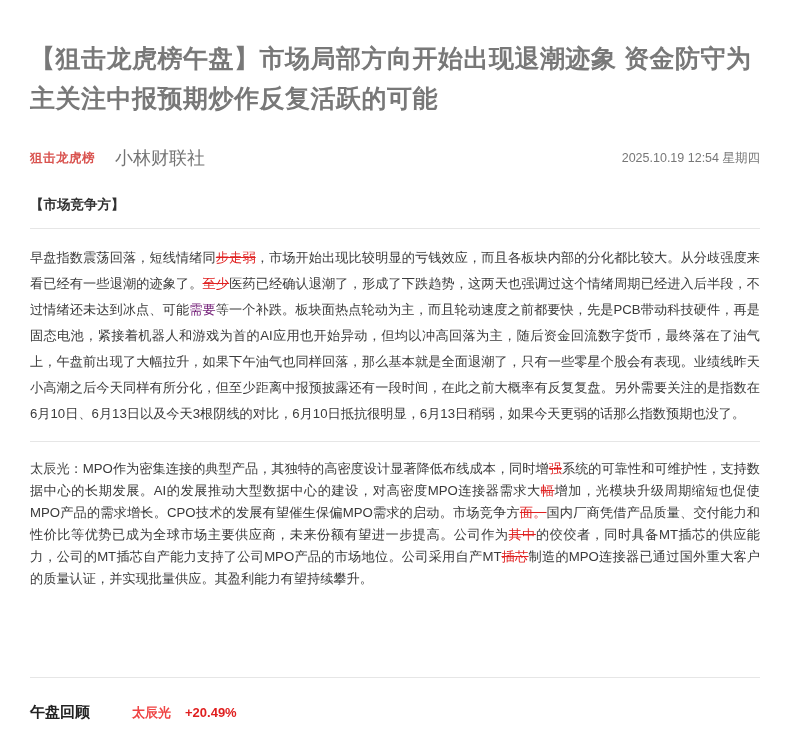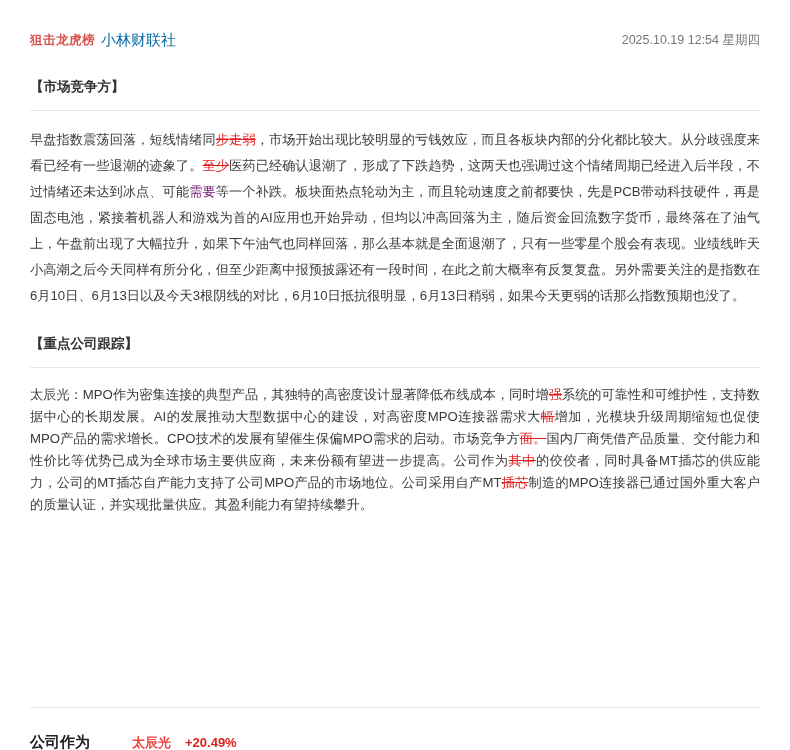--- a/index.html
+++ b/index.html
@@ -130,6 +130,7 @@
 
 <div class="page">
 
+  <h1 class="headline">【狙击龙虎榜午盘】市场局部方向开始出现退潮迹象 资金防守为主关注中报预期炒作反复活跃的可能</h1>
 
   <div class="meta-row">
     <span class="source-tag">狙击龙虎榜</span>

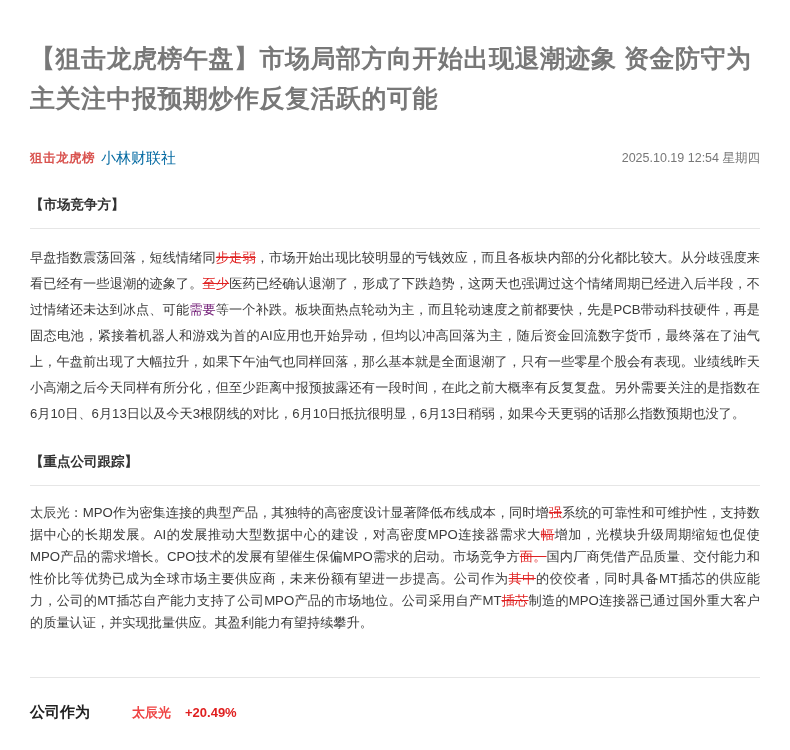--- a/index.html
+++ b/index.html
@@ -43,9 +43,9 @@
     letter-spacing: 0.5px;
   }
   .author {
-    color: #0369a1;
-    font-size: 15px;
-    margin-left: 6px;
+    color: #737373;
+    font-size: 18px;
+    margin-left: 20px;
   }
   .timestamp {
     margin-left: auto;

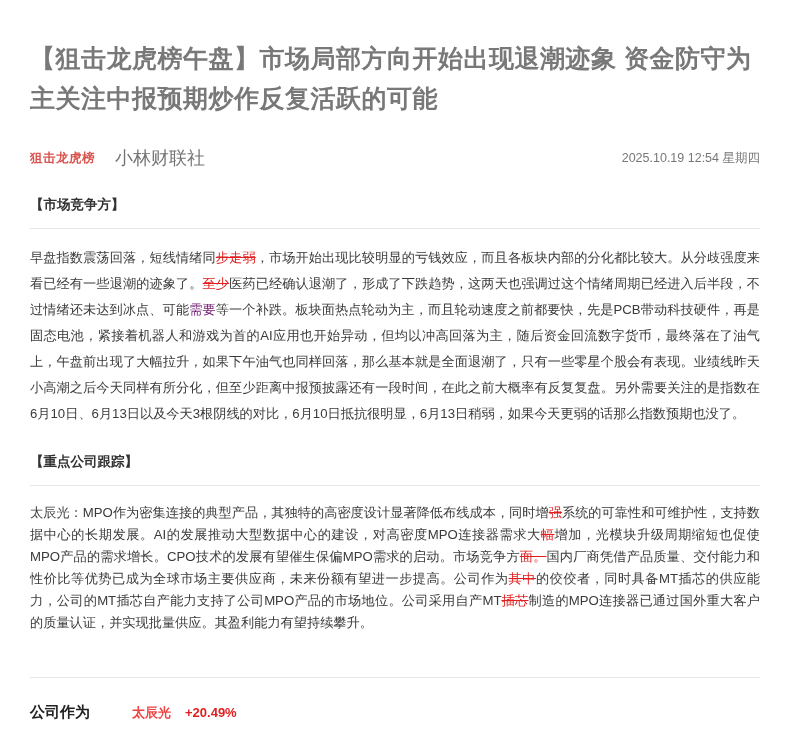--- a/index.html
+++ b/index.html
@@ -146,7 +146,6 @@
     <span>早盘指数震荡回落，短线情绪同</span><span class="hl-strike">步走弱</span><span>，市场开始出现比较明显的亏钱效应，而且各板块内部的分化都比较大。从分歧强度来看已经有一些退潮的迹象了。</span><span class="hl-strike">至少</span><span>医药已经确认退潮了，形成了下跌趋势，这两天也强调过这个情绪周期已经进入后半段，不过情绪还未达到冰点、可能</span><span class="hl">需要</span><span>等一个补跌。板块面热点轮动为主，而且轮动速度之前都要快，先是PCB带动科技硬件，再是固态电池，紧接着机器人和游戏为首的AI应用也开始异动，但均以冲高回落为主，随后资金回流数字货币，最终落在了油气上，午盘前出现了大幅拉升，如果下午油气也同样回落，那么基本就是全面退潮了，只有一些零星个股会有表现。业绩线昨天小高潮之后今天同样有所分化，但至少距离中报预披露还有一段时间，在此之前大概率有反复复盘。另外需要关注的是指数在6月10日、6月13日以及今天3根阴线的对比，6月10日抵抗很明显，6月13日稍弱，如果今天更弱的话那么指数预期也没了。</span>
   </p>
 
-  <div class="section-title-2">【重点公司跟踪】</div>
 
   <div class="divider"></div>
 

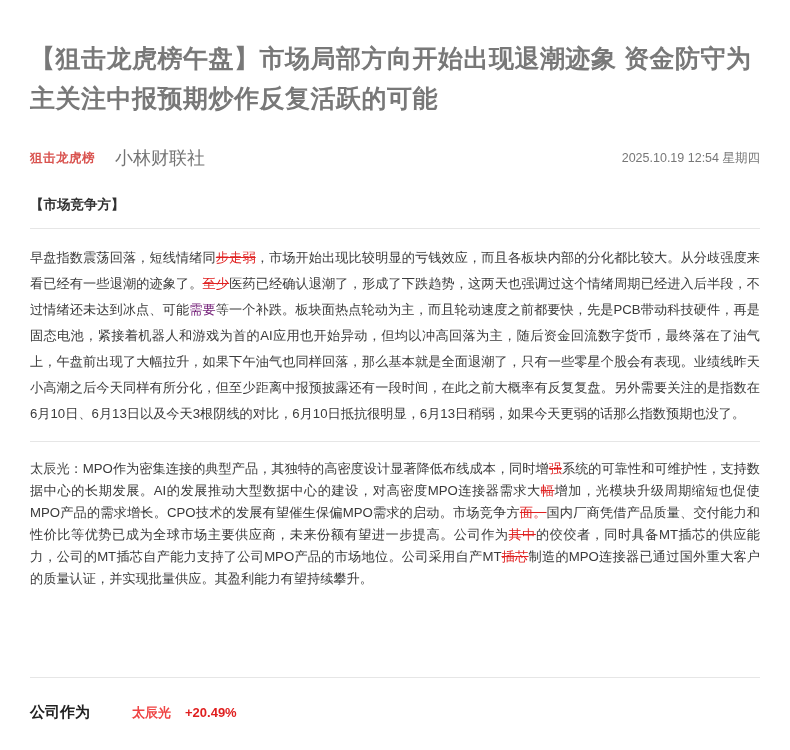--- a/index.html
+++ b/index.html
@@ -156,7 +156,7 @@
   <div class="bottom-divider"></div>
 
   <div class="related">
-    <span class="related-title">公司作为</span>
+    <span class="related-title">午盘回顾</span>
     <span class="related-stock">太辰光</span>
     <span class="related-change">+20.49%</span>
   </div>

